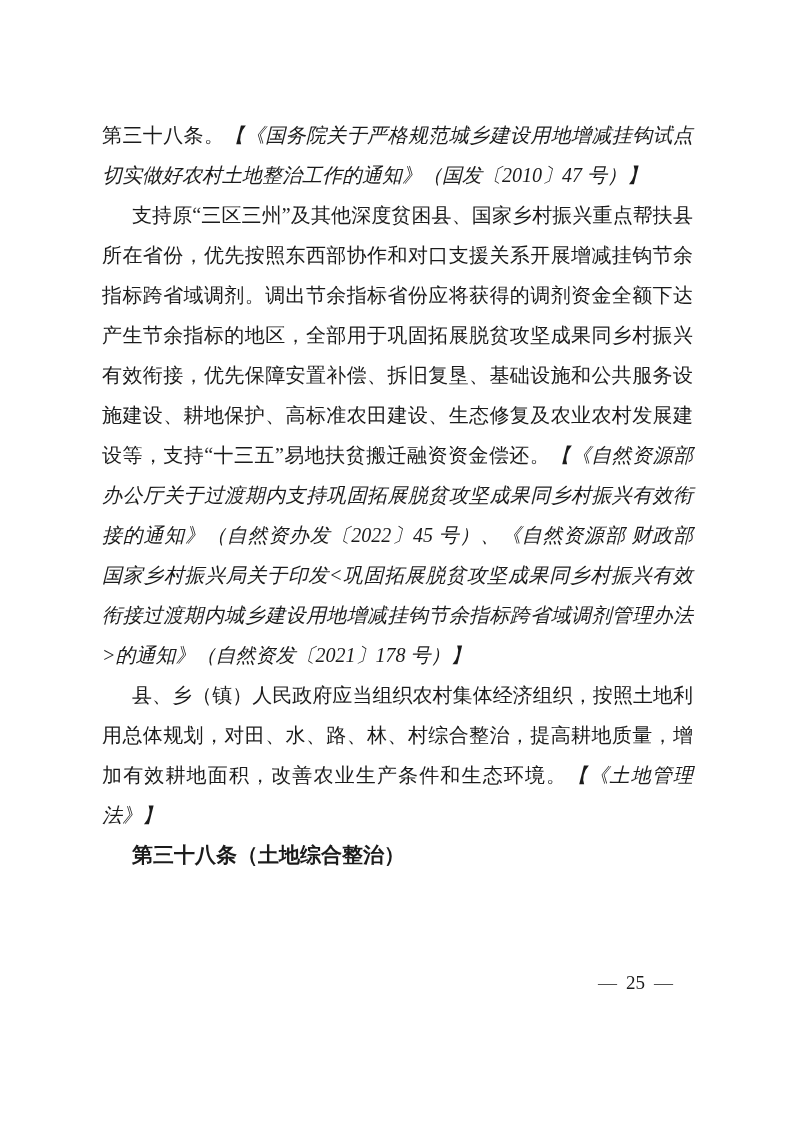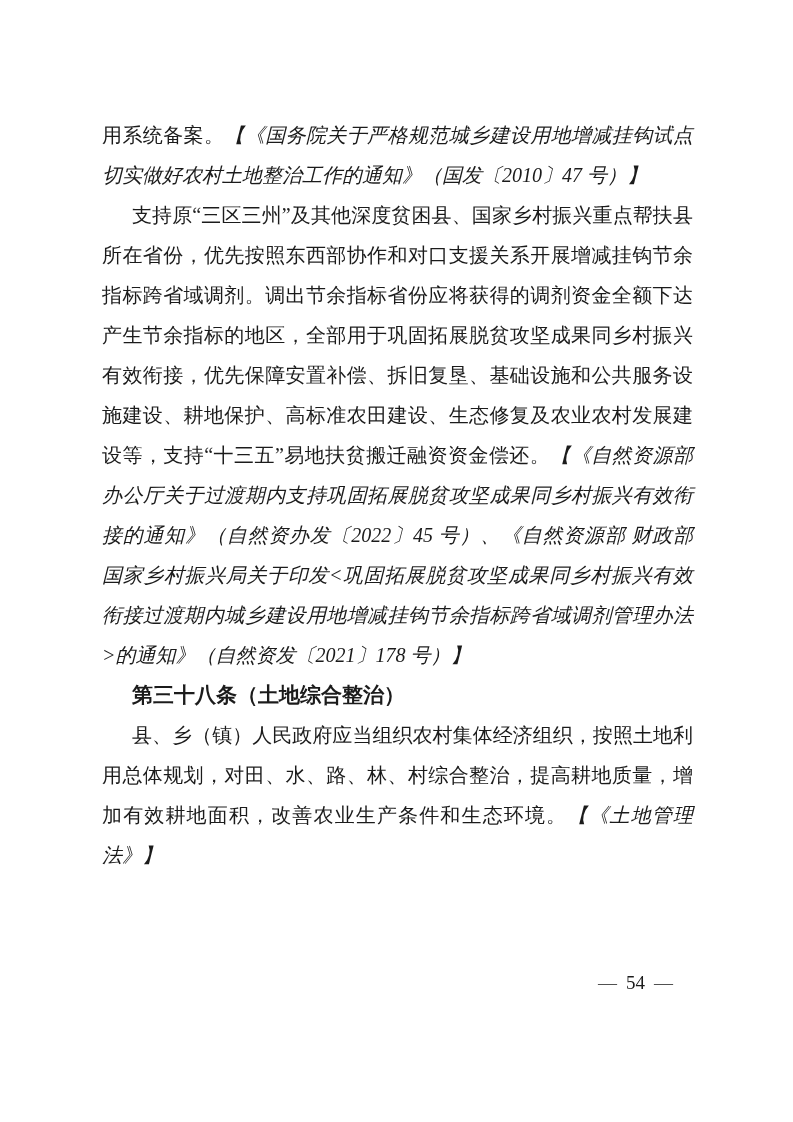--- a/index.html
+++ b/index.html
@@ -83,7 +83,7 @@
 <div class="page">
 
   <div class="doc-body">
-      <p class="para"><span class="seg-normal">用系统备案。</span><span class="seg-citation">【《国务院关于严格规范城乡建设用地增减挂钩试点切实做好农村土地整治工作的通知》（国发〔2010〕47 号）】</span></p>
+      <p class="para"><span class="seg-normal">第三十八条。</span><span class="seg-citation">【《国务院关于严格规范城乡建设用地增减挂钩试点切实做好农村土地整治工作的通知》（国发〔2010〕47 号）】</span></p>
       <p class="para indent"><span class="seg-normal">支持原“三区三州”及其他深度贫困县、国家乡村振兴重点帮扶县所在省份，优先按照东西部协作和对口支援关系开展增减挂钩节余指标跨省域调剂。调出节余指标省份应将获得的调剂资金全额下达产生节余指标的地区，全部用于巩固拓展脱贫攻坚成果同乡村振兴有效衔接，优先保障安置补偿、拆旧复垦、基础设施和公共服务设施建设、耕地保护、高标准农田建设、生态修复及农业农村发展建设等，支持“十三五”易地扶贫搬迁融资资金偿还。</span><span class="seg-citation">【《自然资源部办公厅关于过渡期内支持巩固拓展脱贫攻坚成果同乡村振兴有效衔接的通知》（自然资办发〔2022〕45 号）、《自然资源部 财政部 国家乡村振兴局关于印发&lt;巩固拓展脱贫攻坚成果同乡村振兴有效衔接过渡期内城乡建设用地增减挂钩节余指标跨省域调剂管理办法&gt;的通知》（自然资发〔2021〕178 号）】</span></p>
       <p class="para indent heading-para"><span class="seg-heading">第三十八条（土地综合整治）</span></p>
       <p class="para indent"><span class="seg-normal">县、乡（镇）人民政府应当组织农村集体经济组织，按照土地利用总体规划，对田、水、路、林、村综合整治，提高耕地质量，增加有效耕地面积，改善农业生产条件和生态环境。</span><span class="seg-citation">【《土地管理法》】</span></p>

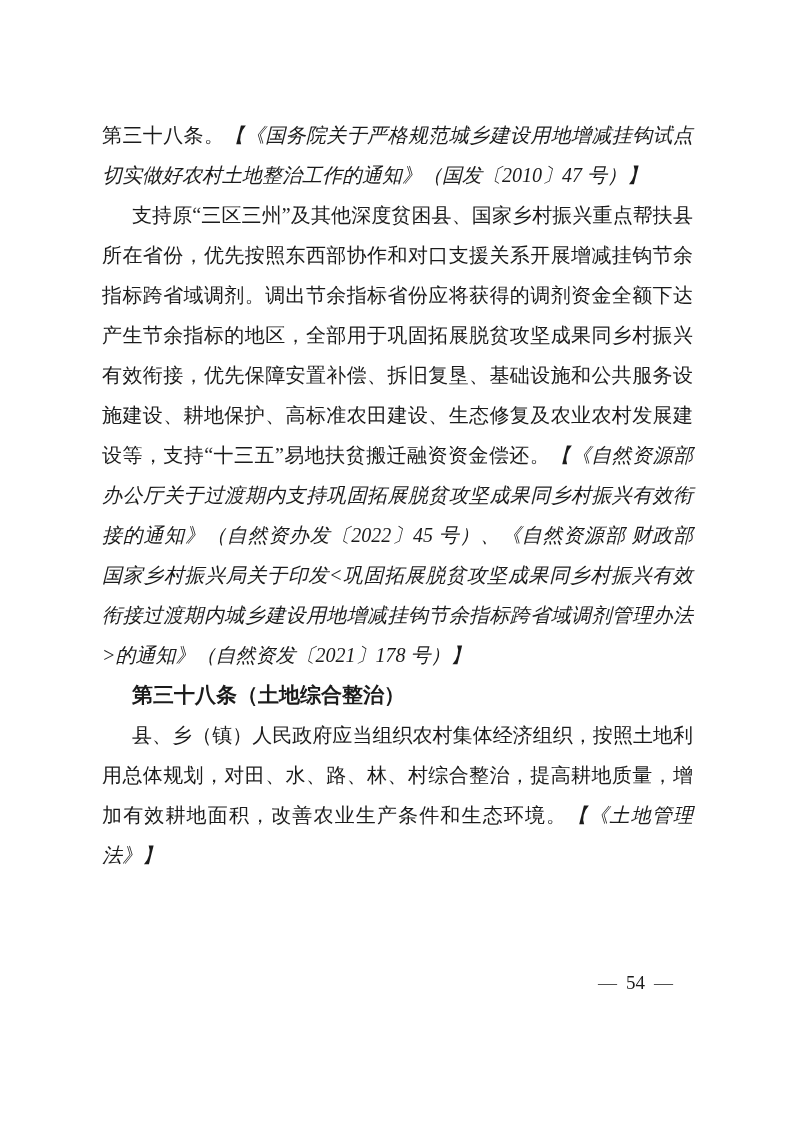--- a/index.html
+++ b/index.html
@@ -85,8 +85,8 @@
   <div class="doc-body">
       <p class="para"><span class="seg-normal">第三十八条。</span><span class="seg-citation">【《国务院关于严格规范城乡建设用地增减挂钩试点切实做好农村土地整治工作的通知》（国发〔2010〕47 号）】</span></p>
       <p class="para indent"><span class="seg-normal">支持原“三区三州”及其他深度贫困县、国家乡村振兴重点帮扶县所在省份，优先按照东西部协作和对口支援关系开展增减挂钩节余指标跨省域调剂。调出节余指标省份应将获得的调剂资金全额下达产生节余指标的地区，全部用于巩固拓展脱贫攻坚成果同乡村振兴有效衔接，优先保障安置补偿、拆旧复垦、基础设施和公共服务设施建设、耕地保护、高标准农田建设、生态修复及农业农村发展建设等，支持“十三五”易地扶贫搬迁融资资金偿还。</span><span class="seg-citation">【《自然资源部办公厅关于过渡期内支持巩固拓展脱贫攻坚成果同乡村振兴有效衔接的通知》（自然资办发〔2022〕45 号）、《自然资源部 财政部 国家乡村振兴局关于印发&lt;巩固拓展脱贫攻坚成果同乡村振兴有效衔接过渡期内城乡建设用地增减挂钩节余指标跨省域调剂管理办法&gt;的通知》（自然资发〔2021〕178 号）】</span></p>
+      <p class="para indent"><span class="seg-normal">县、乡（镇）人民政府应当组织农村集体经济组织，按照土地利用总体规划，对田、水、路、林、村综合整治，提高耕地质量，增加有效耕地面积，改善农业生产条件和生态环境。</span><span class="seg-citation">【《土地管理法》】</span></p>
       <p class="para indent heading-para"><span class="seg-heading">第三十八条（土地综合整治）</span></p>
-      <p class="para indent"><span class="seg-normal">县、乡（镇）人民政府应当组织农村集体经济组织，按照土地利用总体规划，对田、水、路、林、村综合整治，提高耕地质量，增加有效耕地面积，改善农业生产条件和生态环境。</span><span class="seg-citation">【《土地管理法》】</span></p>
     </div>
 
   <div class="page-number">

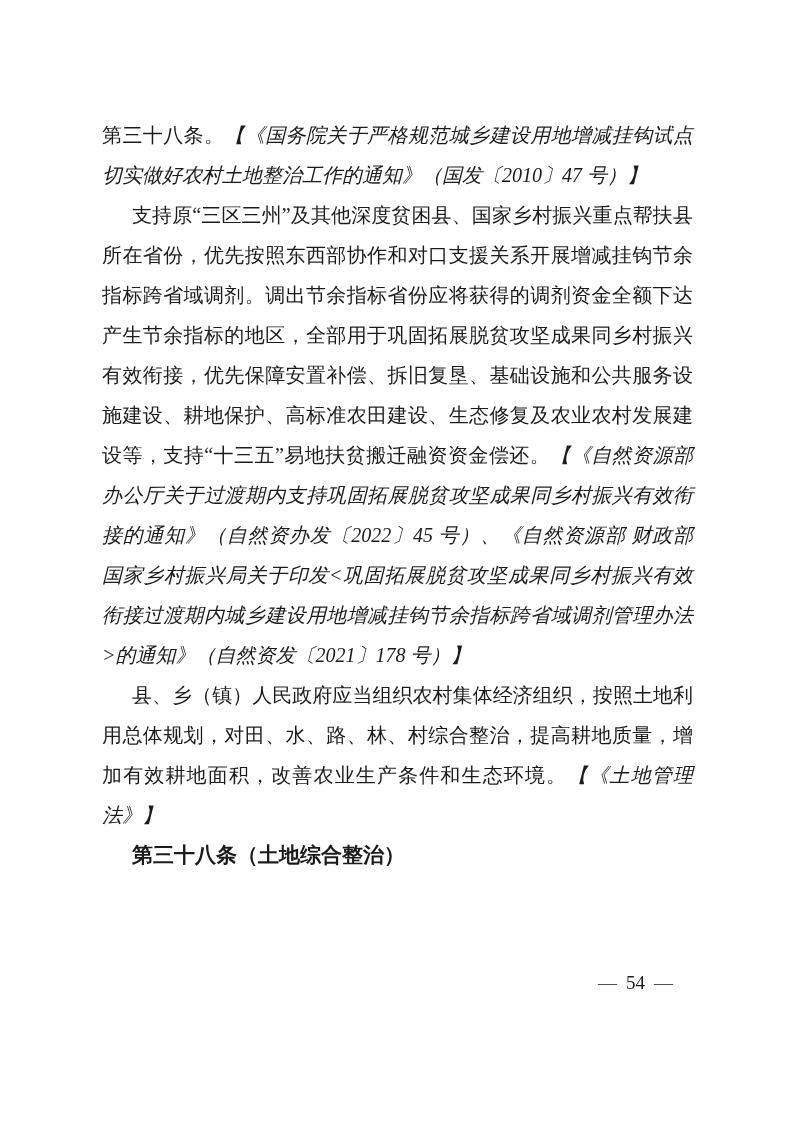--- a/index.html
+++ b/index.html
@@ -91,7 +91,7 @@
 
   <div class="page-number">
     <span class="dash">—</span>
-    <span class="num">54</span>
+    <span class="num">25</span>
     <span class="dash">—</span>
   </div>
 

